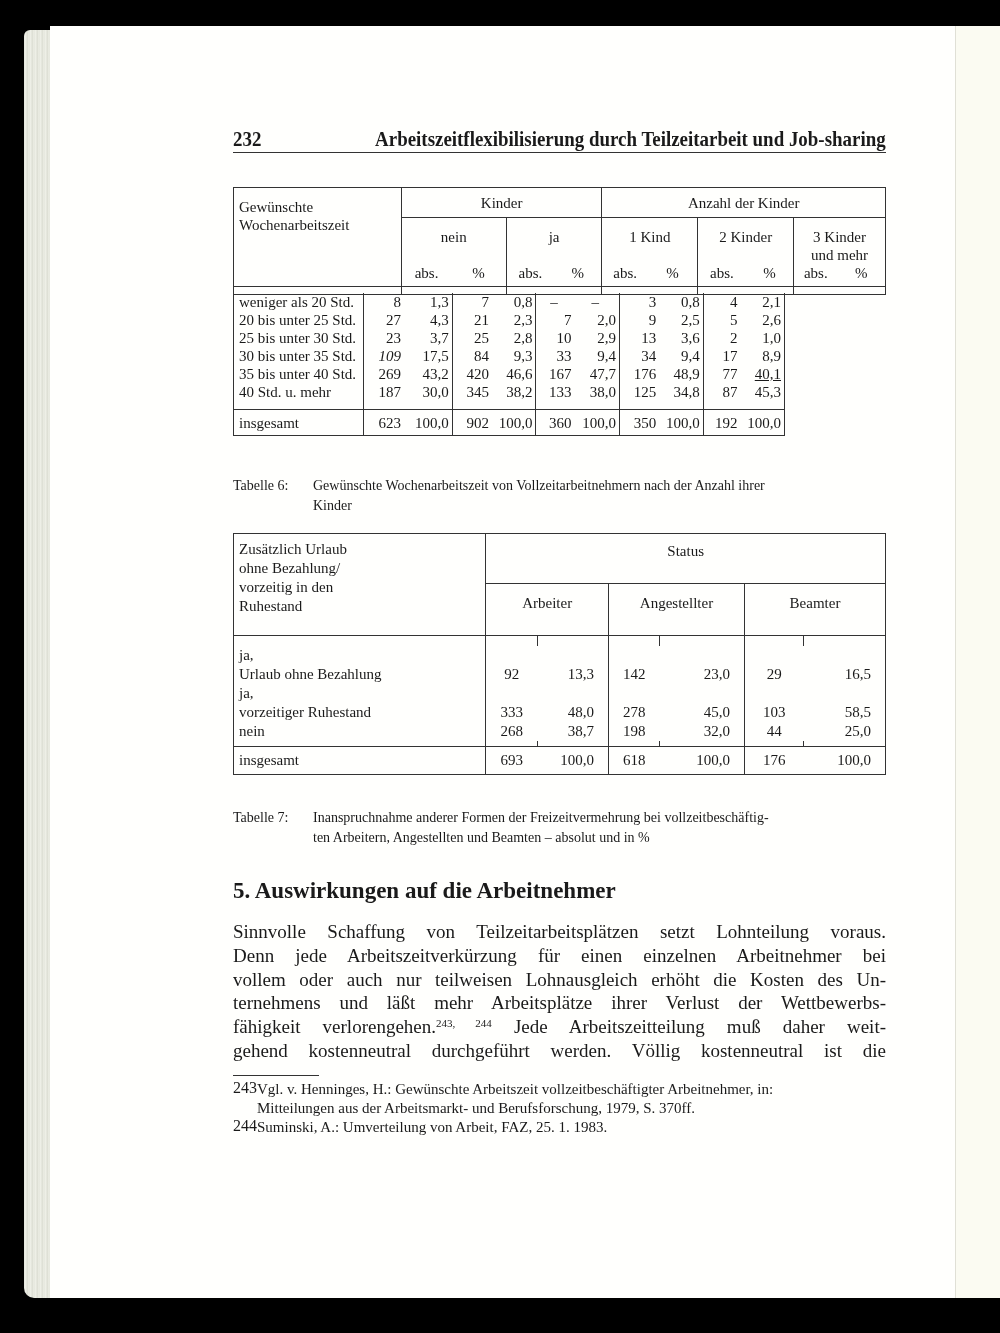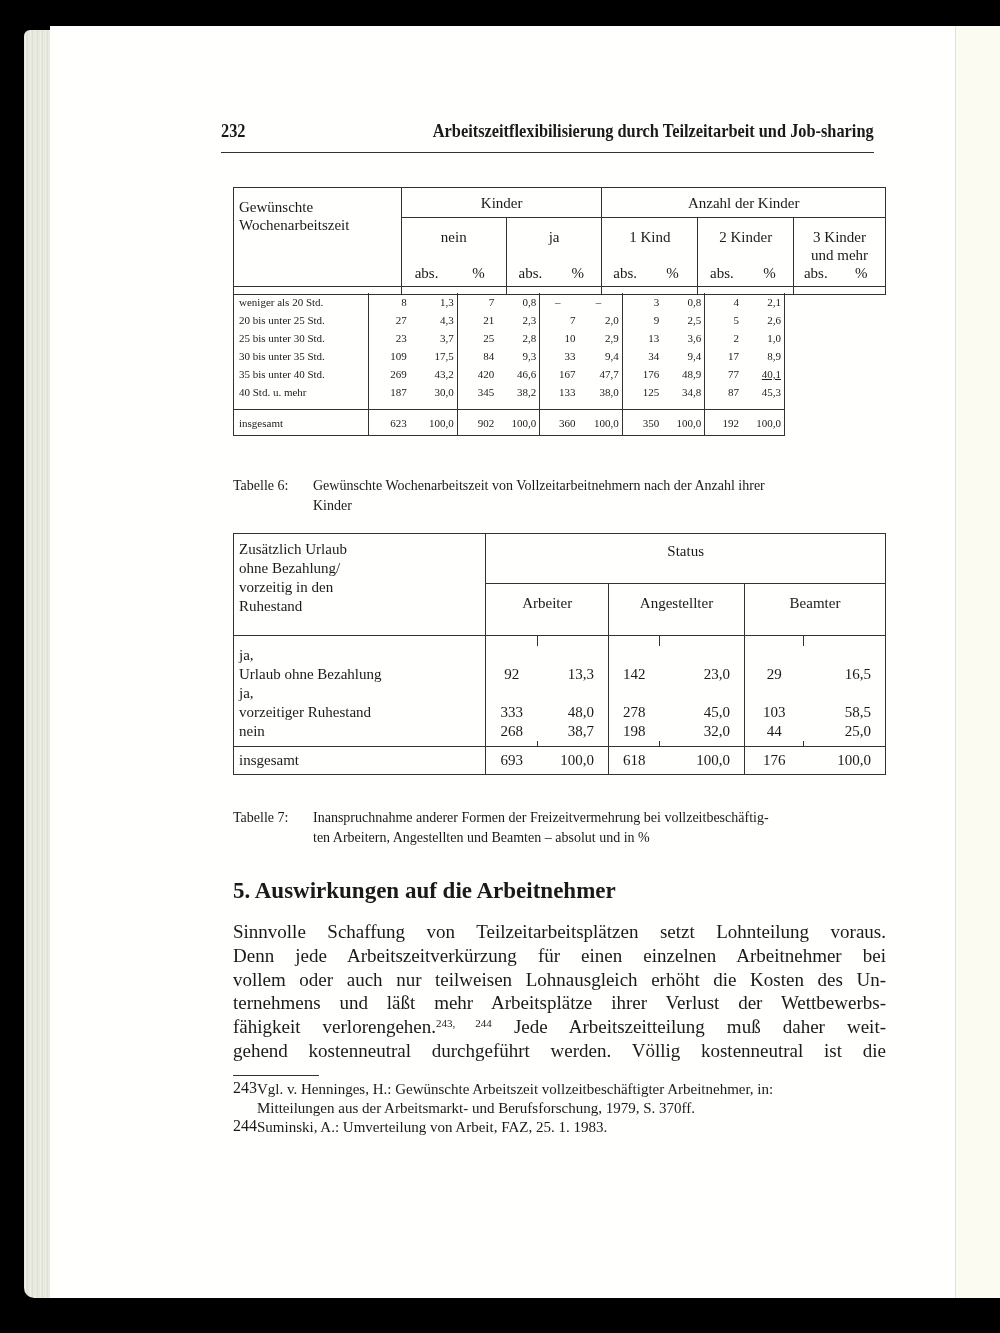--- a/index.html
+++ b/index.html
@@ -21,9 +21,9 @@
     background:#fbfbf2; border-left:1px solid #e0e0d6;
   }
   .running-head {
-    position:absolute; left:221px; top:120px; width:653px; height:32px;
+    position:absolute; left:233px; top:120px; width:653px; height:32px;
     border-bottom:1.5px solid #333;
-    font-weight:bold; font-size:19px; display:flex; justify-content:space-between;
+    font-weight:bold; font-size:22px; display:flex; justify-content:space-between;align-items:flex-end;
   }
   .running-head span { display:block; transform:scaleX(0.86); transform-origin:left; white-space:nowrap; }
   .running-head .title { transform-origin:right; }

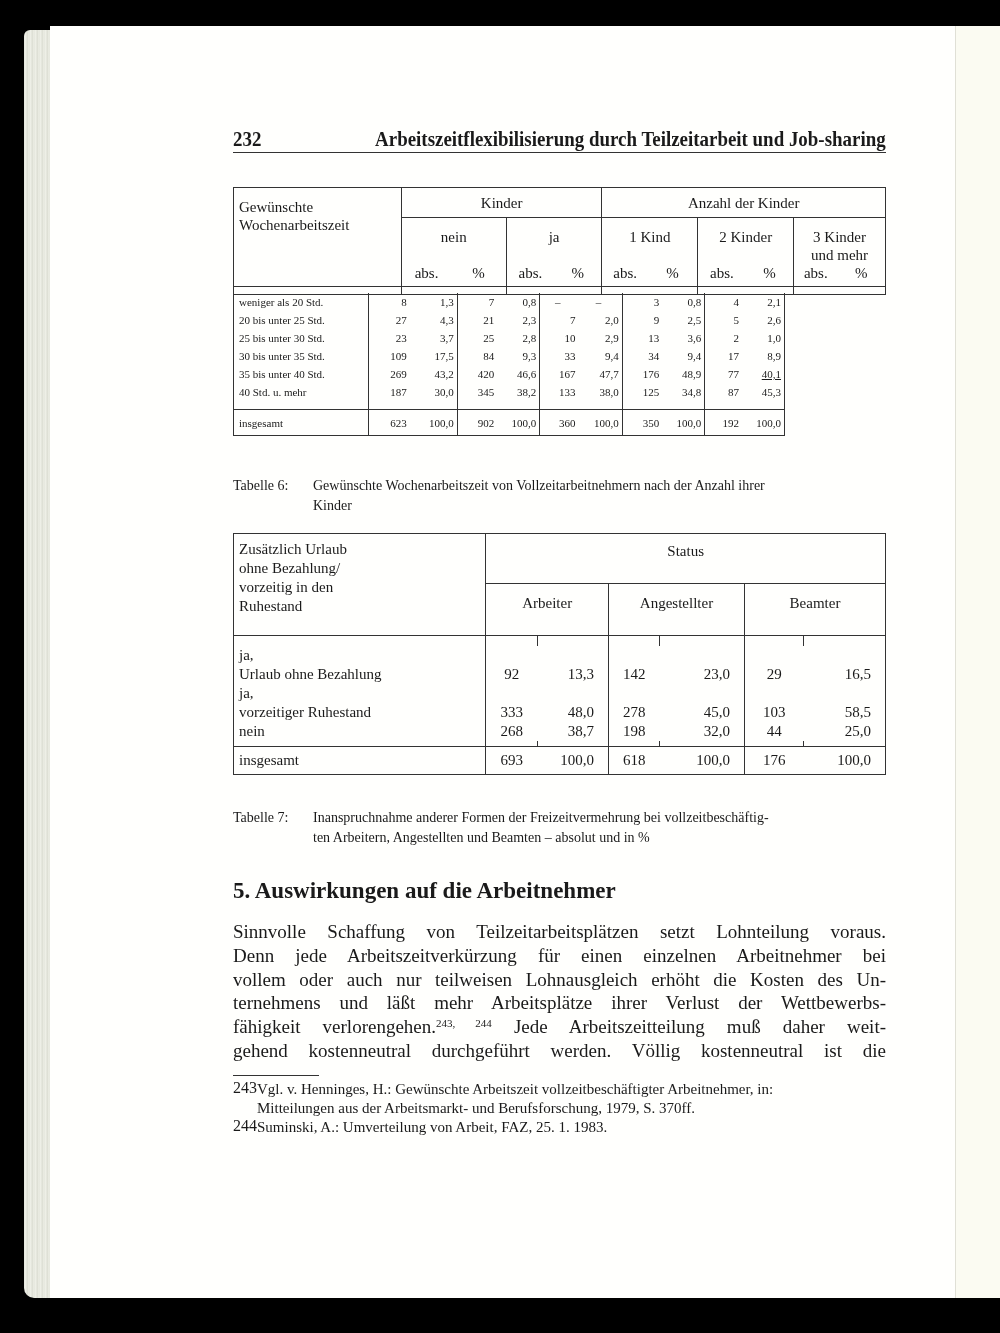--- a/index.html
+++ b/index.html
@@ -133,7 +133,7 @@
 </tbody>
   </table>
 
-<table id="t6body" style="left:233px;top:293px;width:552px;border:1.5px solid #333;border-top:none;font-size:11px">
+<table id="t6body" style="left:233px;top:293px;width:552px;border:1.5px solid #333;border-top:none;font-size:15px">
   <colgroup>
     <col style="width:168px">
       <col style="width:50px">

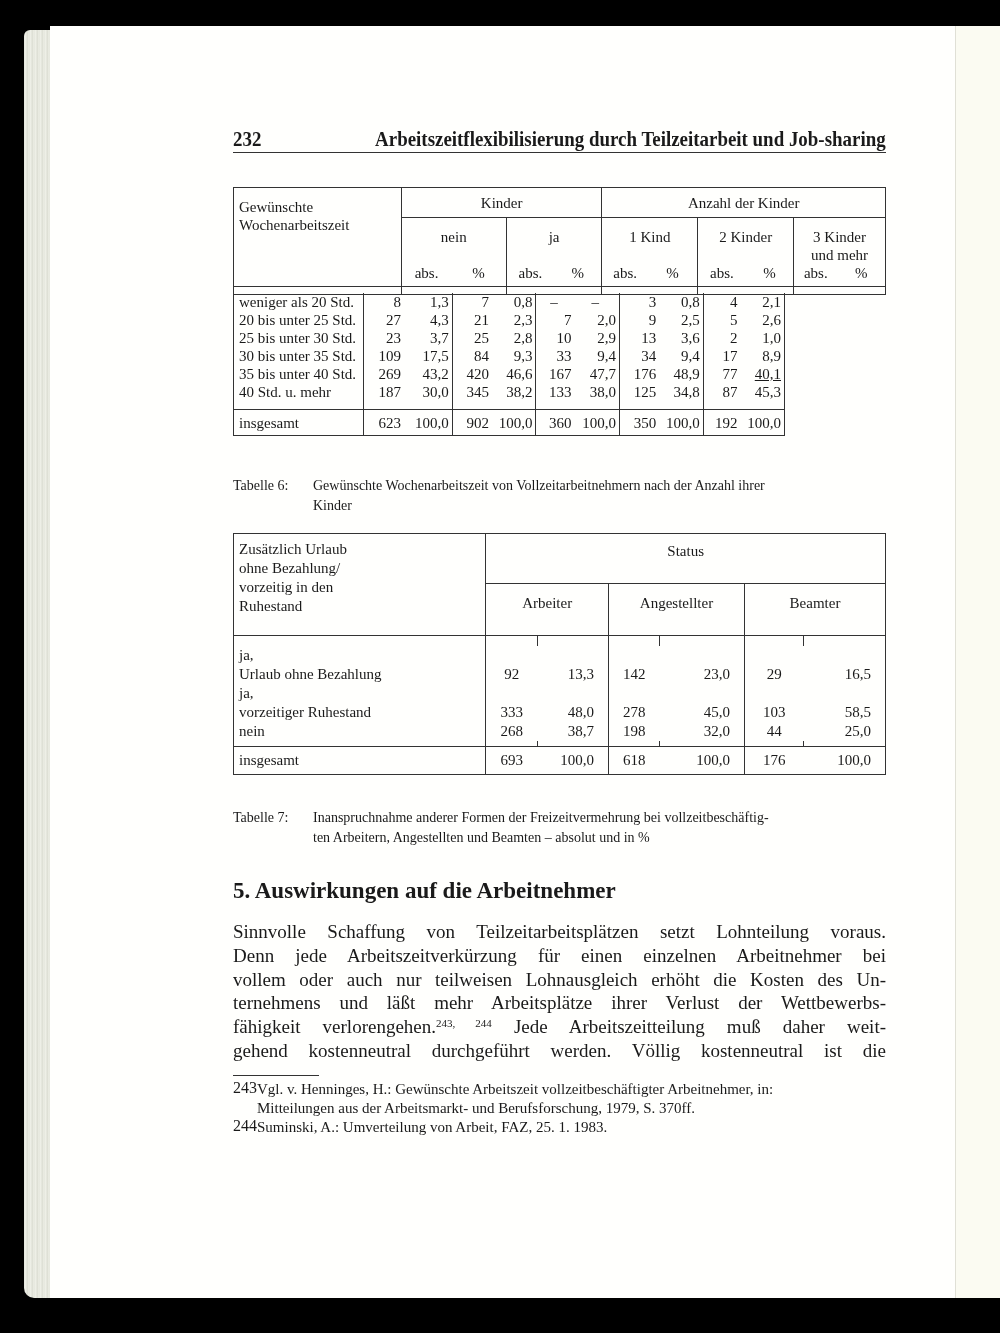--- a/index.html
+++ b/index.html
@@ -189,7 +189,7 @@
       </tr>
       <tr>
         <td class="lbl" style="padding-left: 5px; border-right: 1.2px solid rgb(51, 51, 51);">30 bis unter 35 Std.</td>
-        <td style="text-align: right; padding-right: 3px;">109</td>
+        <td style="text-align: right; padding-right: 3px; font-style: italic;">109</td>
         <td style="text-align: right; padding-right: 3px; border-right: 1.2px solid rgb(51, 51, 51);">17,5</td>
         <td style="text-align: right; padding-right: 3px;">84</td>
         <td style="text-align: right; padding-right: 3px; border-right: 1.2px solid rgb(51, 51, 51);">9,3</td>

